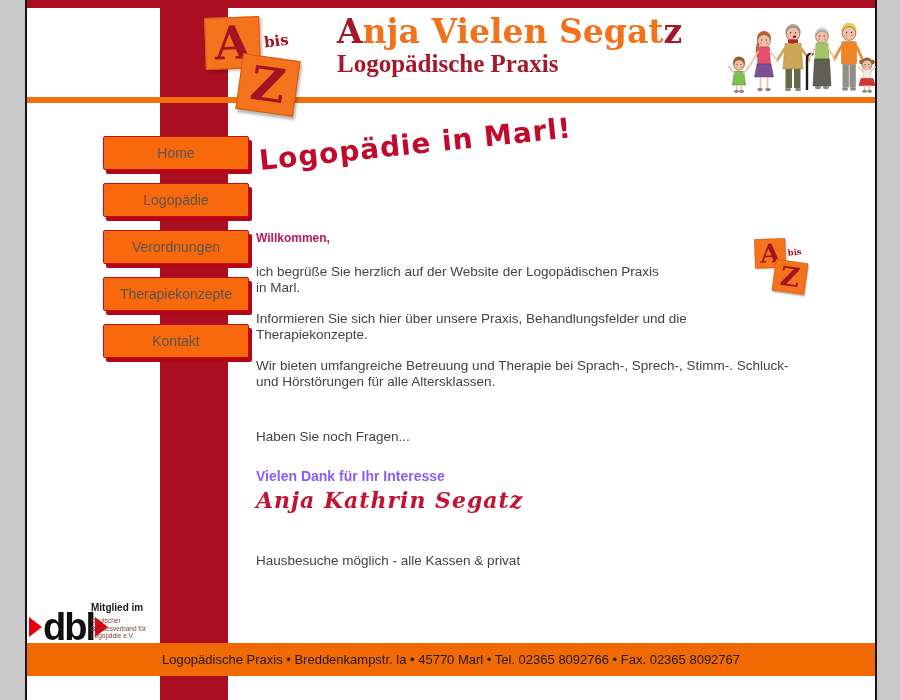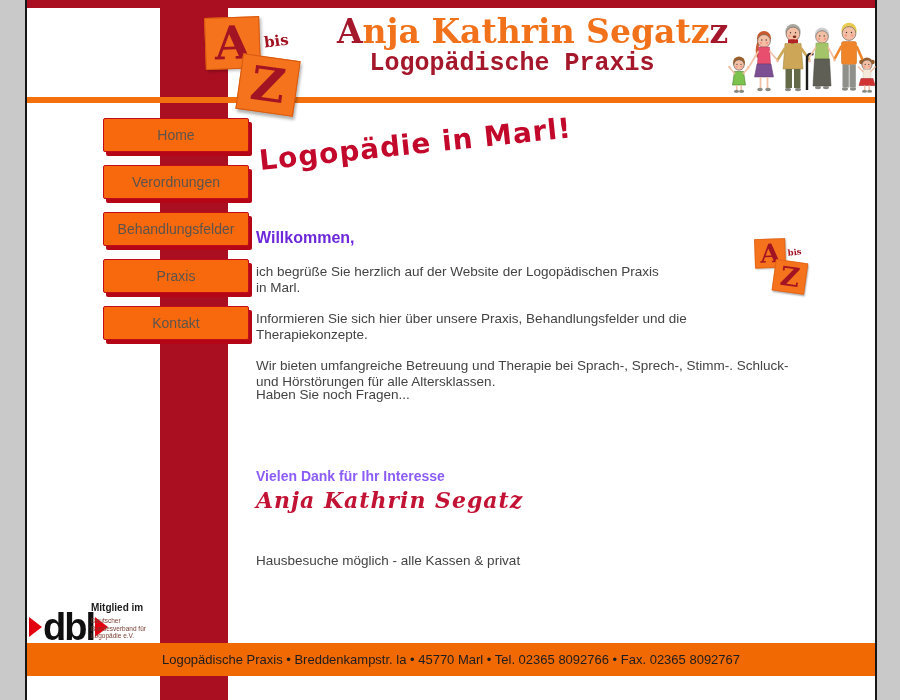--- a/index.html
+++ b/index.html
@@ -93,7 +93,7 @@
   </div>
 
   <div class="title-block">
-    <div class="title-line"><span class="t-red">A</span><span class="t-orange">nja Kathrin Segatz</span><span class="t-red">z</span></div>
+    <div class="title-line"><span class="t-red">A</span><span class="t-orange">nja Vielen Segat</span><span class="t-red">z</span></div>
     <div class="subtitle">Logopädische Praxis</div>
   </div>
 

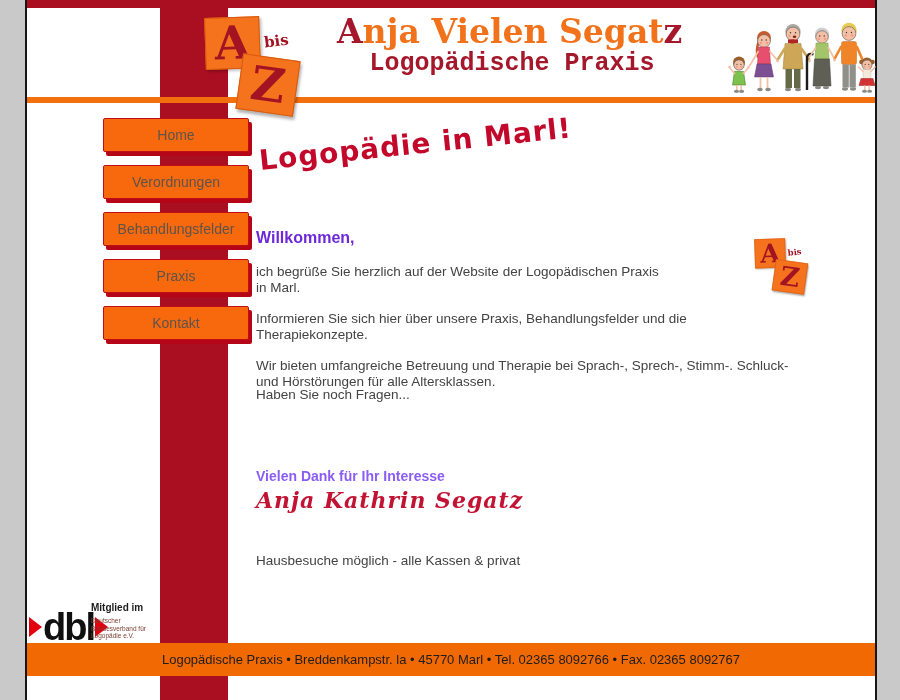--- a/index.html
+++ b/index.html
@@ -34,7 +34,7 @@
   .title-line{font-family:"DejaVu Serif",serif;font-weight:bold;font-size:33px;line-height:38px;white-space:nowrap;letter-spacing:0px;}
   .t-orange{color:#f2721c;}
   .t-red{color:#a5182b;}
-  .subtitle{font-family:Liberation Mono, monospace;font-weight:bold;font-size:25px;line-height:30px;color:#a5182b;text-align:center;margin-top:-2px;}
+  .subtitle{font-family:Liberation Serif, serif;font-weight:bold;font-size:25px;line-height:30px;color:#a5182b;text-align:left;margin-top:-2px;}
 
   .family{position:absolute;left:700px;top:6px;width:150px;height:91px;z-index:3;}
 

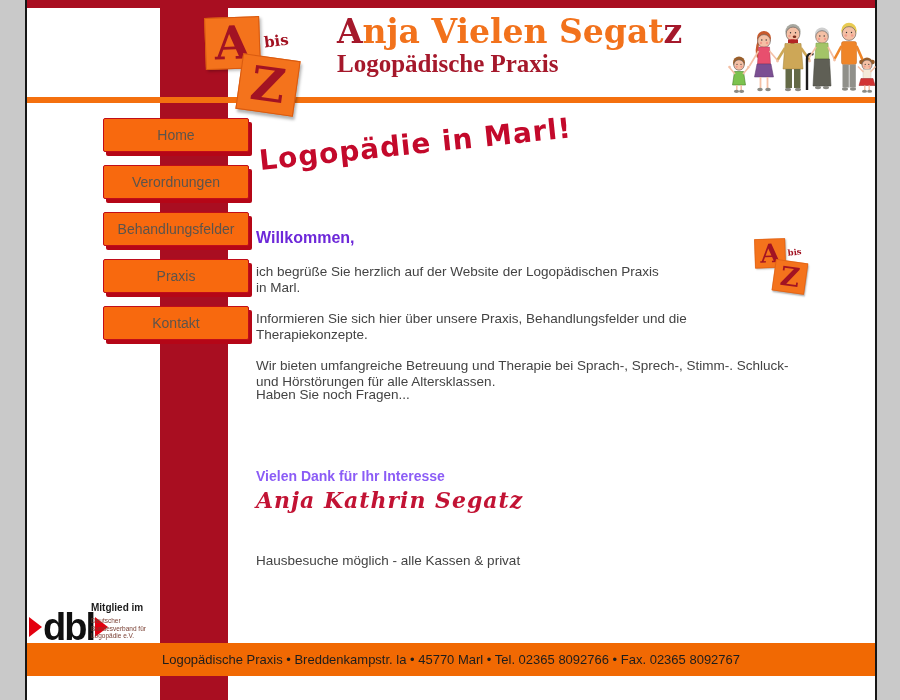--- a/index.html
+++ b/index.html
@@ -39,7 +39,7 @@
   .family{position:absolute;left:700px;top:6px;width:150px;height:91px;z-index:3;}
 
   
-  .nav{position:absolute;left:76px;top:118px;width:146px;z-index:3;}
+  .nav{position:absolute;left:76px;top:136px;width:146px;z-index:3;}
   .navbtn{
     box-sizing:border-box;width:146px;height:34px;margin-bottom:13px;background:#f8690e;
     border:1px solid #c10d18;box-shadow:3px 4px 0 #b50617;border-radius:2px;

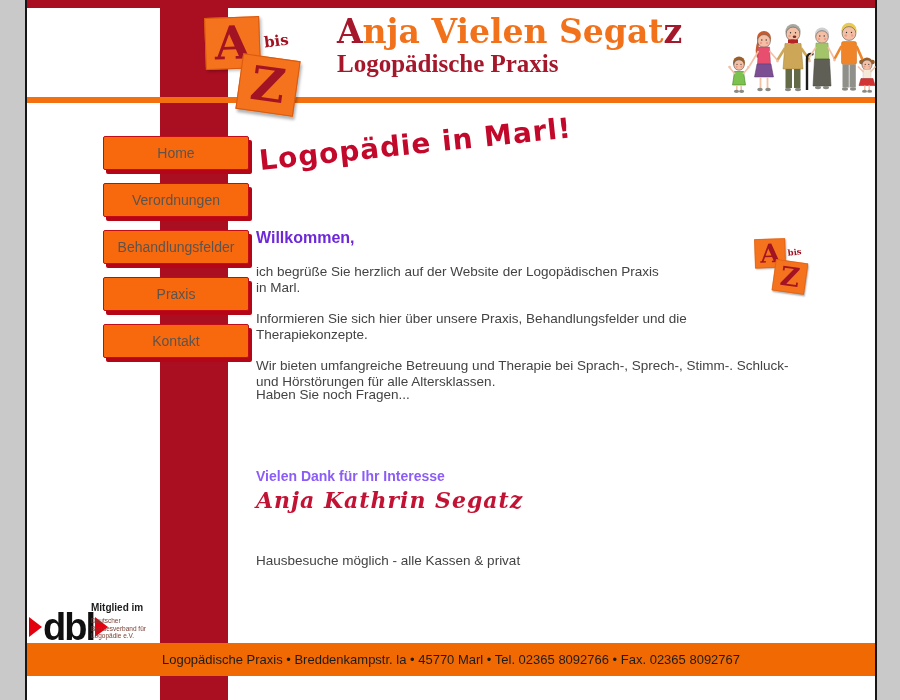--- a/index.html
+++ b/index.html
@@ -212,6 +212,7 @@
 
   <div class="nav">
     <div class="navbtn">Home</div>
+    <div class="navbtn">Logopädie</div>
     <div class="navbtn">Verordnungen</div>
     <div class="navbtn">Behandlungsfelder</div>
     <div class="navbtn">Praxis</div>

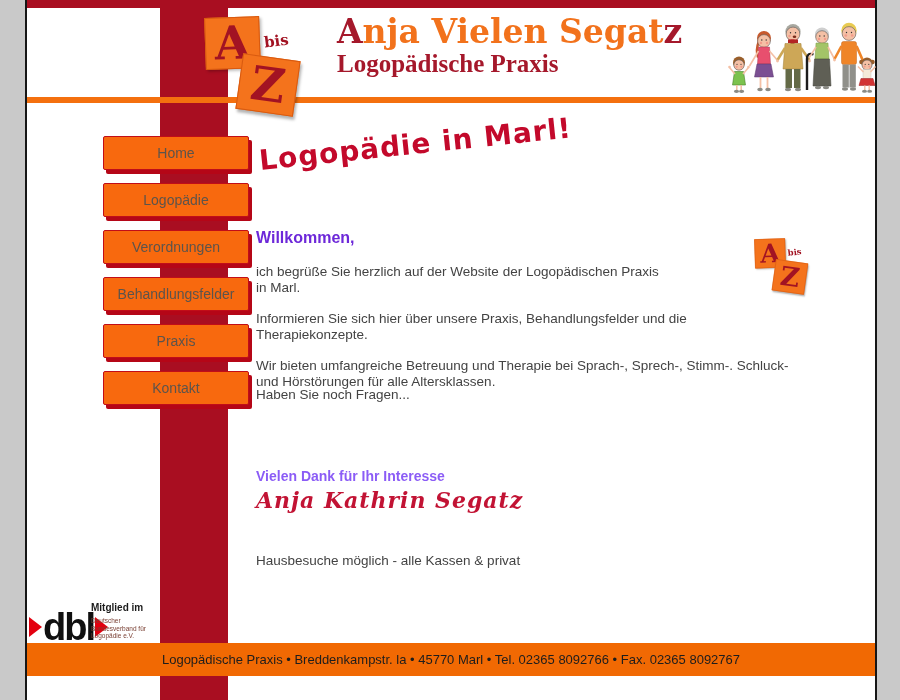--- a/index.html
+++ b/index.html
@@ -54,7 +54,7 @@
   }
   .content{position:absolute;left:229px;top:0;width:620px;z-index:3;font-size:13.5px;color:#434343;line-height:16px;}
   .content .blk{position:absolute;left:0;white-space:nowrap;}
-  .welcome{top:230px;font-weight:bold;color:#6d28d9;font-size:16px;}
+  .welcome{top:230px;font-weight:bold;color:#be185d;font-size:12px;}
   .p1{top:264px;} .p2{top:311px;} .p3{top:358px;} .p4{top:387px;}
   .thanks{top:468px;font-weight:bold;color:#8b5cf6;font-size:14px;}
   .signature{

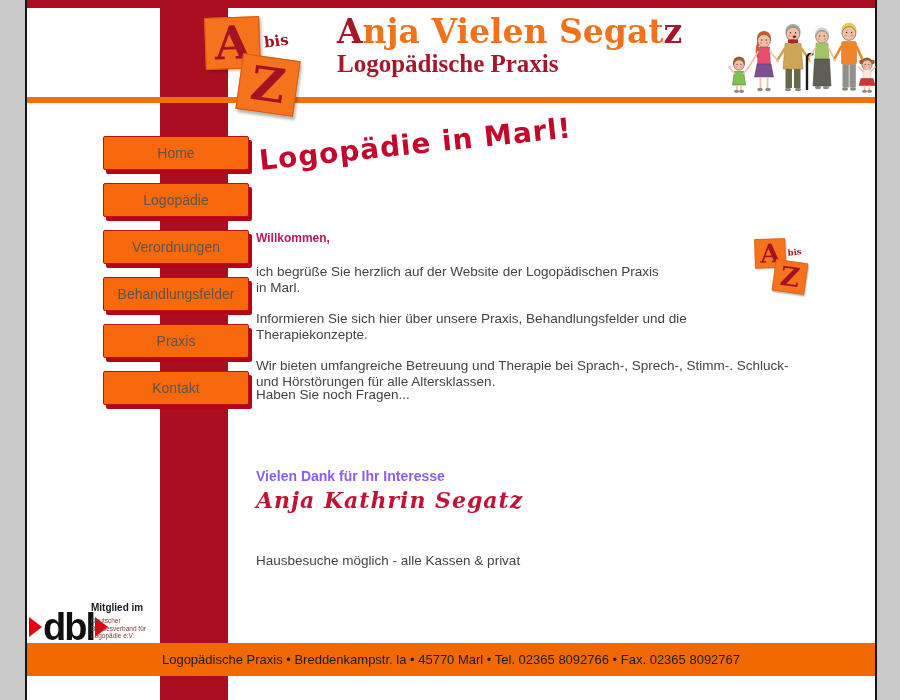--- a/index.html
+++ b/index.html
@@ -214,7 +214,7 @@
     <div class="navbtn">Home</div>
     <div class="navbtn">Logopädie</div>
     <div class="navbtn">Verordnungen</div>
-    <div class="navbtn">Behandlungsfelder</div>
+    <div class="navbtn">Therapiekonzepte</div>
     <div class="navbtn">Praxis</div>
     <div class="navbtn">Kontakt</div>
   </div>

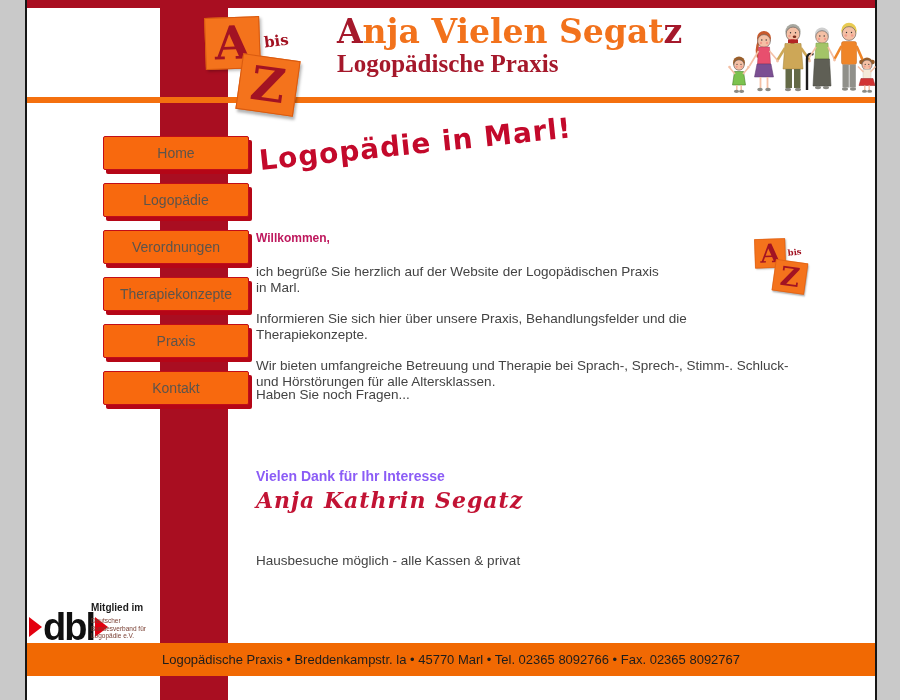--- a/index.html
+++ b/index.html
@@ -215,7 +215,6 @@
     <div class="navbtn">Logopädie</div>
     <div class="navbtn">Verordnungen</div>
     <div class="navbtn">Therapiekonzepte</div>
-    <div class="navbtn">Praxis</div>
     <div class="navbtn">Kontakt</div>
   </div>
 

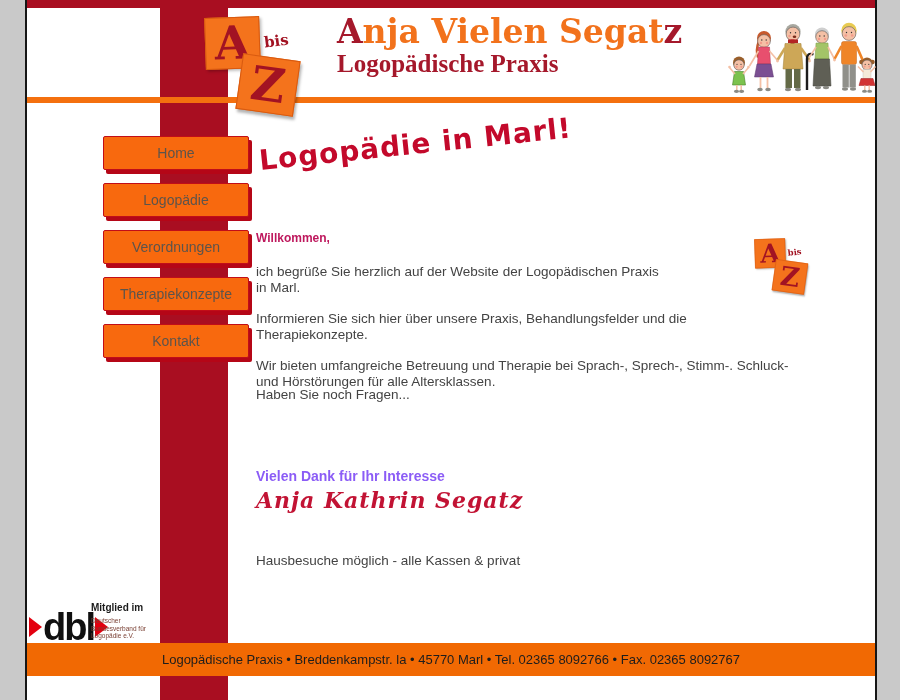--- a/index.html
+++ b/index.html
@@ -55,7 +55,7 @@
   .content{position:absolute;left:229px;top:0;width:620px;z-index:3;font-size:13.5px;color:#434343;line-height:16px;}
   .content .blk{position:absolute;left:0;white-space:nowrap;}
   .welcome{top:230px;font-weight:bold;color:#be185d;font-size:12px;}
-  .p1{top:264px;} .p2{top:311px;} .p3{top:358px;} .p4{top:387px;}
+  .p1{top:264px;} .p2{top:311px;} .p3{top:358px;} .p4{top:429px;}
   .thanks{top:468px;font-weight:bold;color:#8b5cf6;font-size:14px;}
   .signature{
     top:492px;font-family:"DejaVu Serif",serif;font-style:italic;font-weight:bold;

